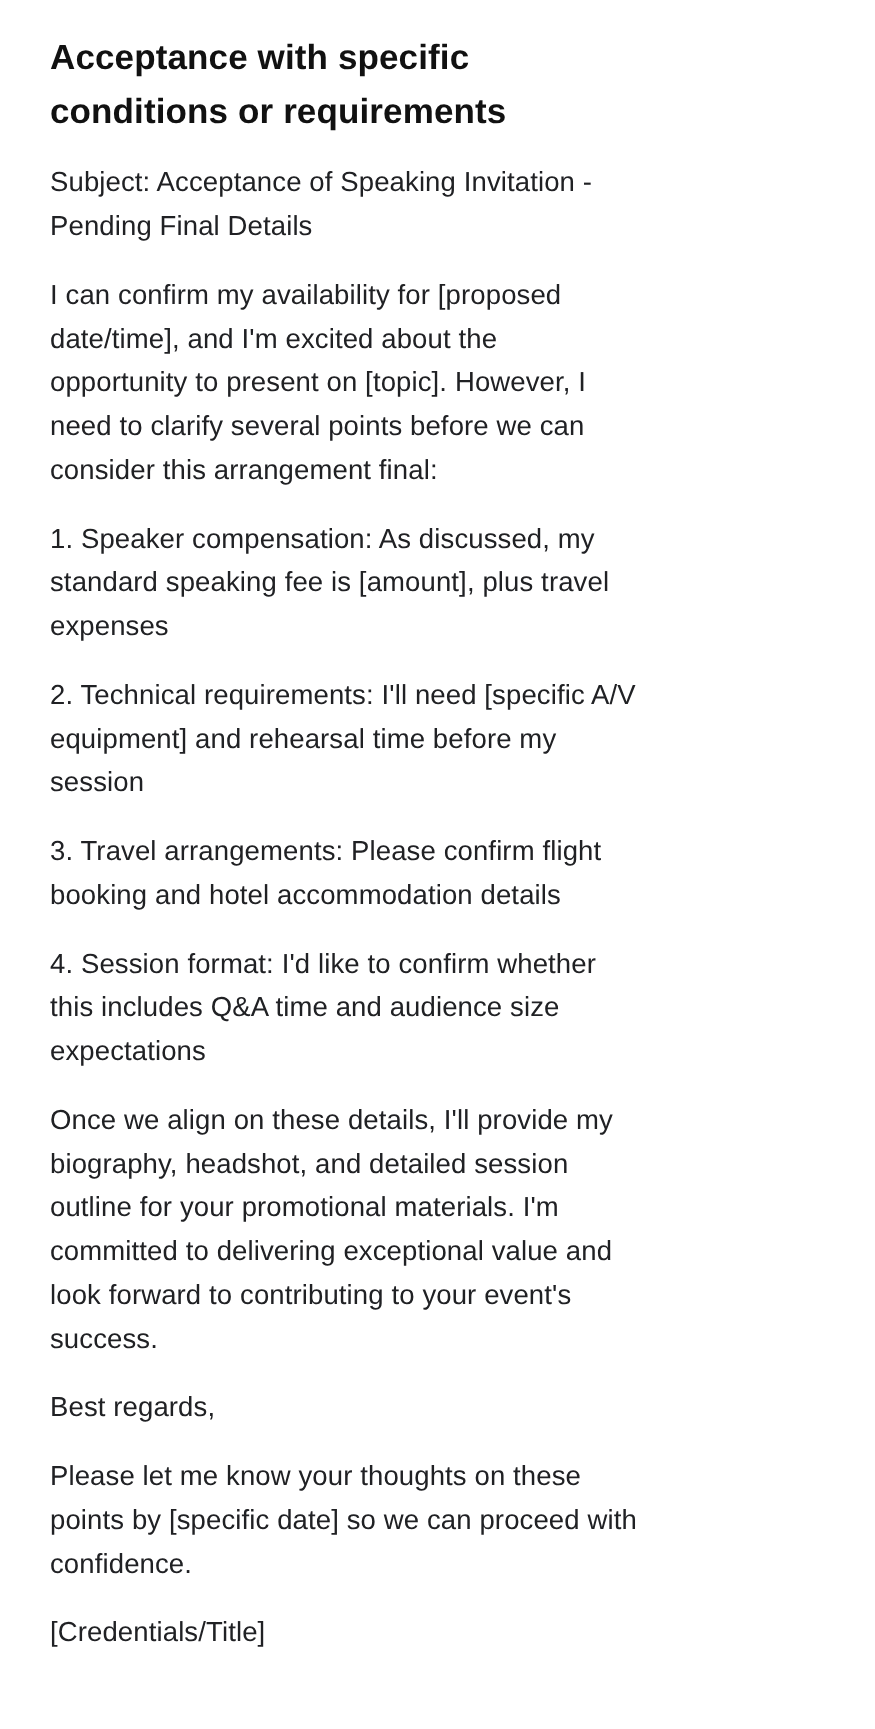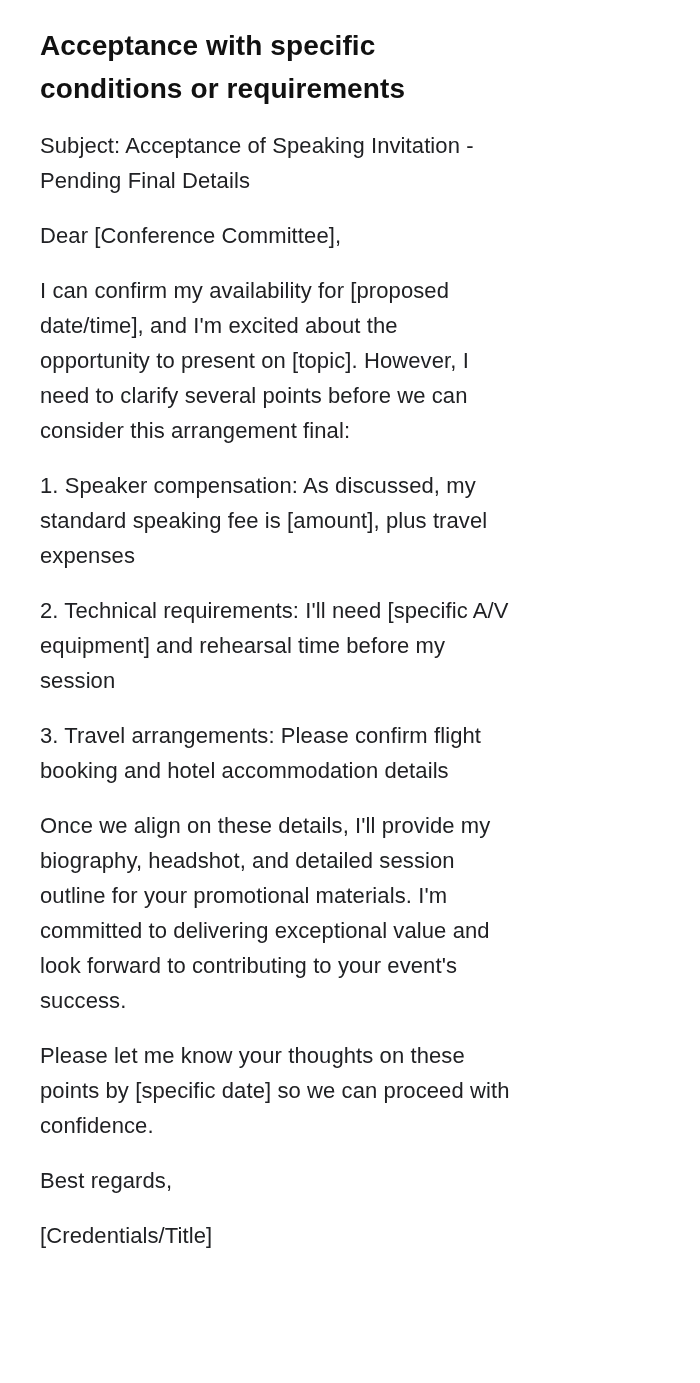--- a/index.html
+++ b/index.html
@@ -55,7 +55,6 @@
 
   <div class="doc-body">
     <p>Subject: Acceptance of Speaking Invitation - Pending Final Details</p>
-    <p>Dear [Conference Committee],</p>
     <p>I can confirm my availability for [proposed date/time], and I'm excited about the opportunity to present on [topic]. However, I need to clarify several points before we can consider this arrangement final:</p>
     <p>1. Speaker compensation: As discussed, my standard speaking fee is [amount], plus travel expenses</p>
     <p>2. Technical requirements: I'll need [specific A/V equipment] and rehearsal time before my session</p>

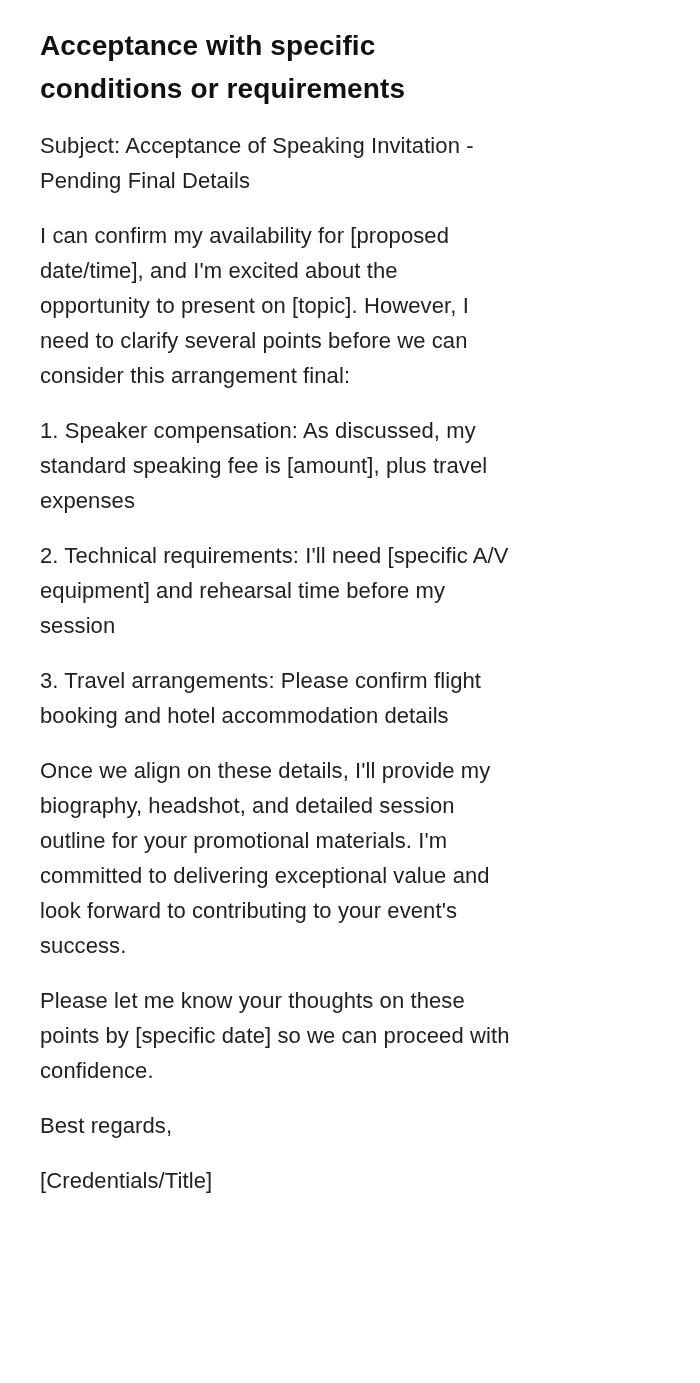--- a/index.html
+++ b/index.html
@@ -59,6 +59,7 @@
     <p>1. Speaker compensation: As discussed, my standard speaking fee is [amount], plus travel expenses</p>
     <p>2. Technical requirements: I'll need [specific A/V equipment] and rehearsal time before my session</p>
     <p>3. Travel arrangements: Please confirm flight booking and hotel accommodation details</p>
+    <p>4. Session format: I'd like to confirm whether this includes Q&amp;A time and audience size expectations</p>
     <p>Once we align on these details, I'll provide my biography, headshot, and detailed session outline for your promotional materials. I'm committed to delivering exceptional value and look forward to contributing to your event's success.</p>
     <p>Please let me know your thoughts on these points by [specific date] so we can proceed with confidence.</p>
     <p>Best regards,</p>

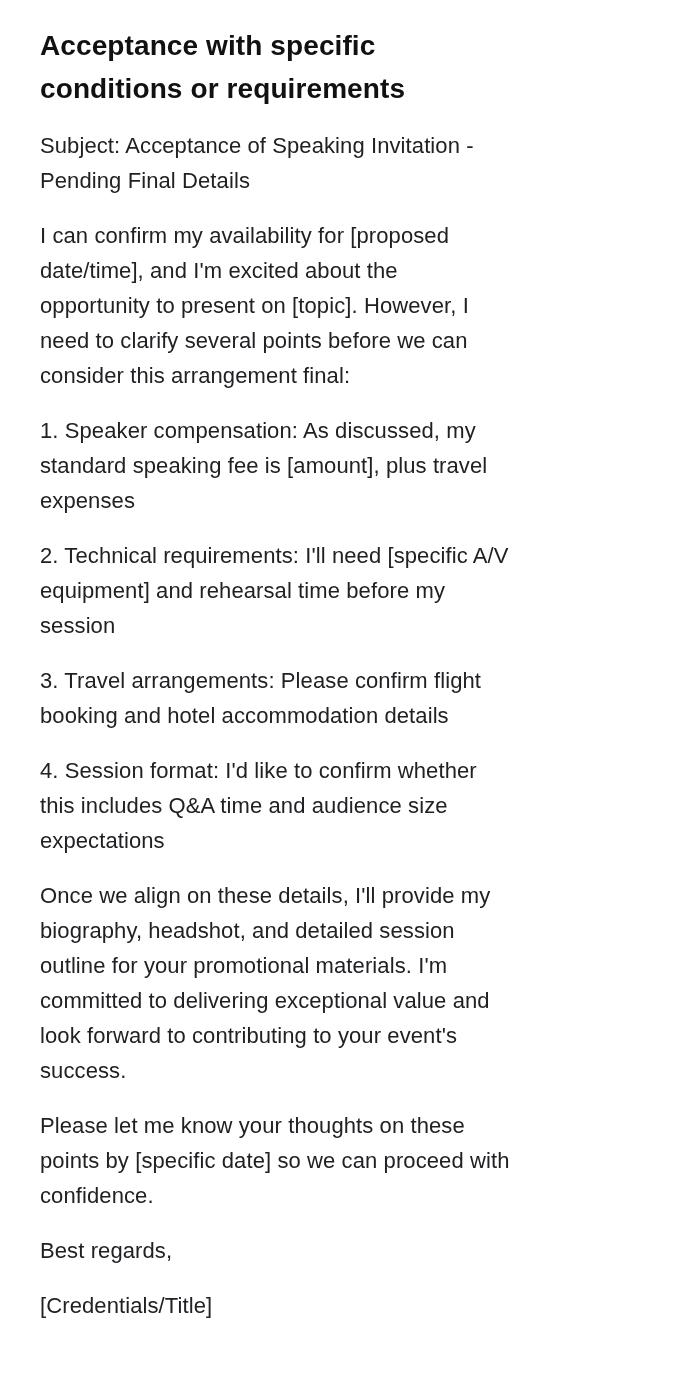--- a/index.html
+++ b/index.html
@@ -61,8 +61,8 @@
     <p>3. Travel arrangements: Please confirm flight booking and hotel accommodation details</p>
     <p>4. Session format: I'd like to confirm whether this includes Q&amp;A time and audience size expectations</p>
     <p>Once we align on these details, I'll provide my biography, headshot, and detailed session outline for your promotional materials. I'm committed to delivering exceptional value and look forward to contributing to your event's success.</p>
+    <p>Best regards,</p>
     <p>Please let me know your thoughts on these points by [specific date] so we can proceed with confidence.</p>
-    <p>Best regards,</p>
     <p>[Credentials/Title]</p>
   </div>
 </div>

